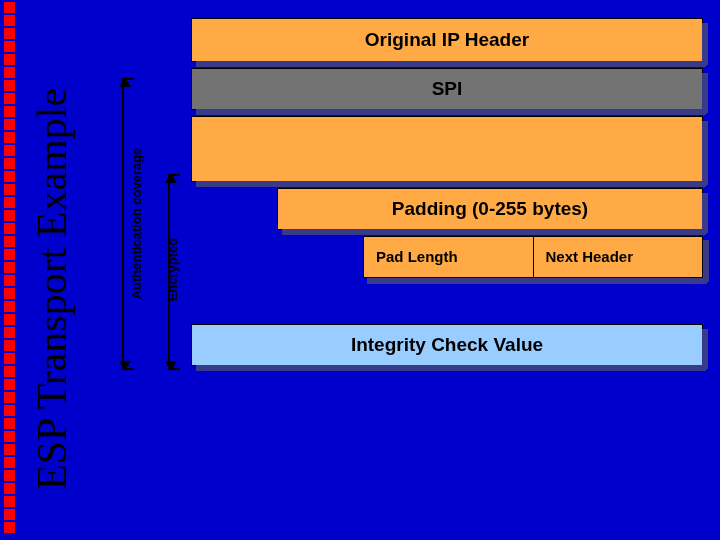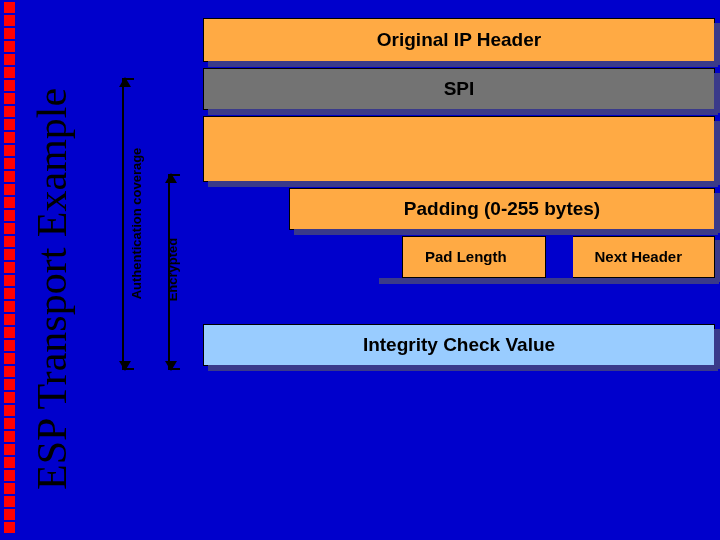--- a/index.html
+++ b/index.html
@@ -37,7 +37,7 @@
   }
   .diagram {
     position: absolute;
-    left: 203px;
+    left: 191px;
     top: 18px;
     width: 512px;
   }

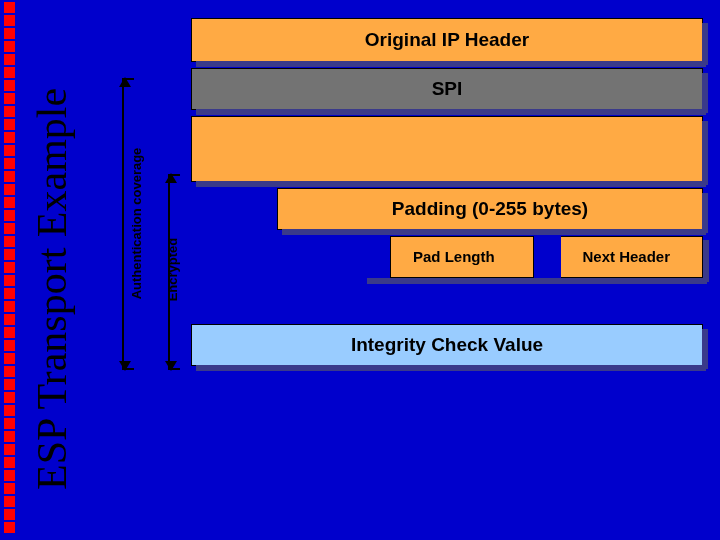--- a/index.html
+++ b/index.html
@@ -83,11 +83,10 @@
     font-family: Arial, sans-serif;
     font-weight: bold;
     font-size: 15px;
-    padding: 4px 22px;
+    padding: 4px 12px;
     display: flex;
     align-items: center;
     line-height: 1.1;
-    margin-left: 27px;
   }
   .row6 .cell + .cell { border-left: none; }
   .spacer { height: 40px; }

